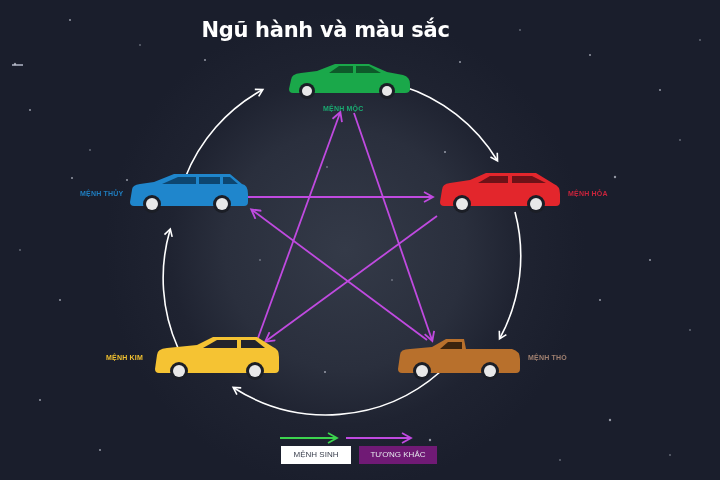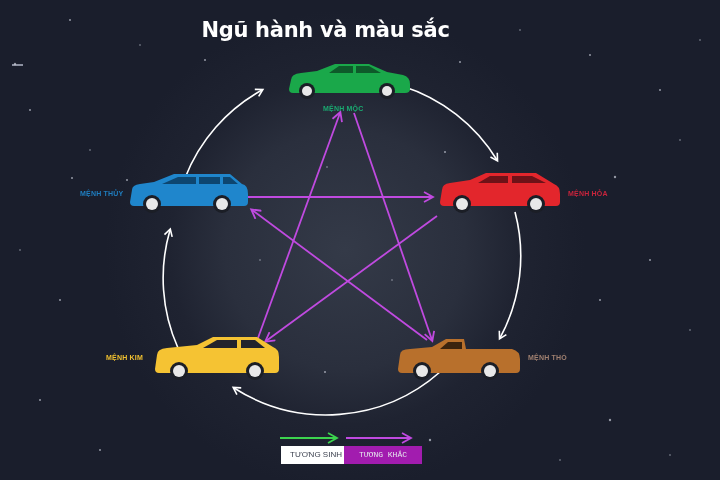--- a/index.html
+++ b/index.html
@@ -147,7 +147,7 @@
 <div class="label" style="left:106px;top:354px;color:#f0c030;">MỆNH KIM</div>
 <div class="label" style="left:80px;top:190px;color:#1f7ec0;">MỆNH THỦY</div>
 
-<div class="legend-btn legend-sinh">TƯƠNG SINH</div>
+<div class="legend-btn legend-sinh">MỆNH SINH</div>
 <div class="legend-btn legend-khac">TƯƠNG KHẮC</div>
 
 </body></html>

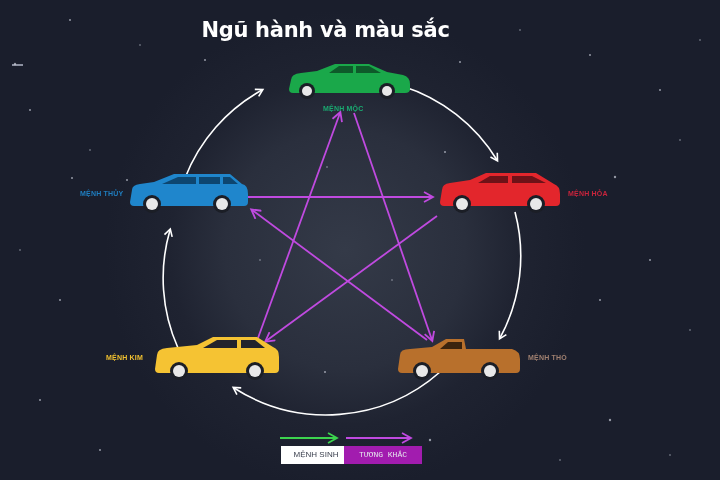--- a/index.html
+++ b/index.html
@@ -17,7 +17,7 @@
   .label { position:absolute; font-size:7px; font-weight:bold; letter-spacing:0.2px; white-space:nowrap; }
   .legend-btn { position:absolute; top:446px; height:18px; font-size:8px; line-height:18px; text-align:center; padding:0 6px; }
   .legend-sinh { left:281px; width:58px; background:#ffffff; color:#3a3f4d; }
-  .legend-khac { left:344px; width:66px; background:#a21caf; color:#e6e8ee;font-family:Liberation Mono, monospace; }
+  .legend-khac { left:359px; width:66px; background:#701a75; color:#e6e8ee; }
 </style>
 </head>
 <body>

